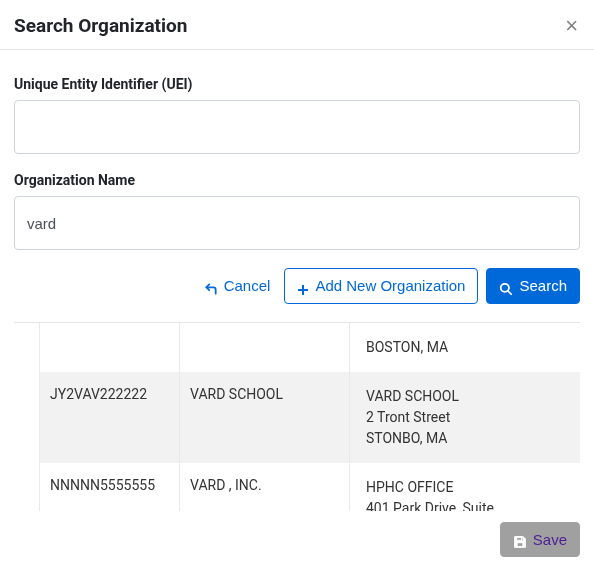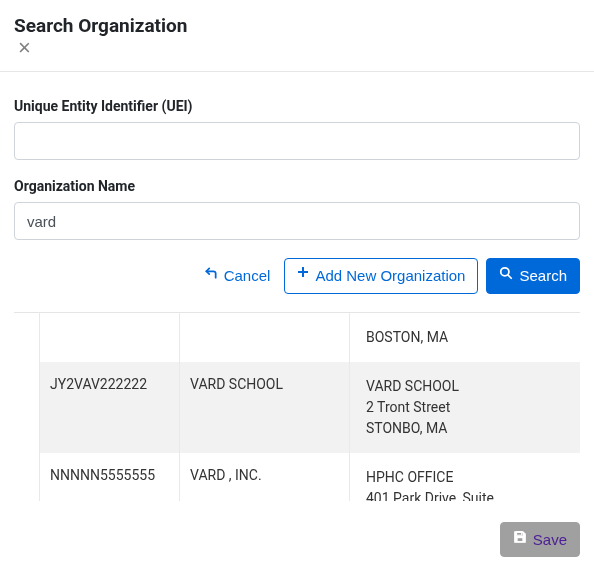--- a/index.html
+++ b/index.html
@@ -16,10 +16,9 @@
   .modal-header {
     display: flex;
     justify-content: space-between;
-    align-items: flex-start;
+    align-items: center;
     padding: 14px 12px 12px 14px;
     border-bottom: 1px solid #e7e7e7;
-    flex-direction: column;
   }
   .modal-title {
     font-size: 19px;

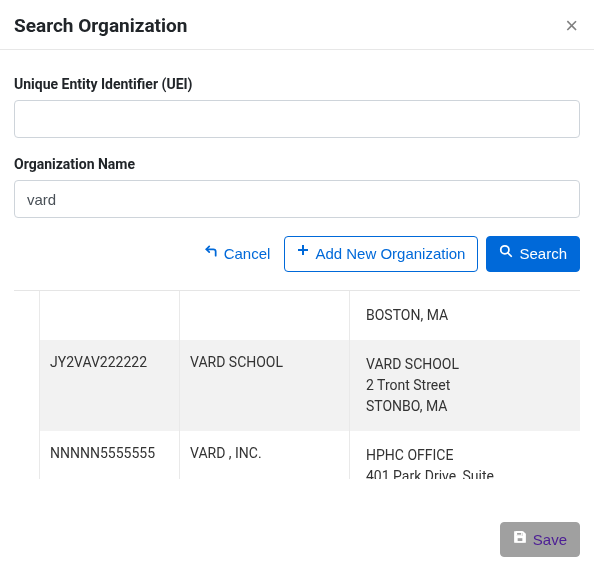--- a/index.html
+++ b/index.html
@@ -54,7 +54,7 @@
     font-size: 15px;
     color: #495057;
     background: #fff;
-    height: 38px;
+    height: 54px;
   }
   .action-row {
     display: flex;

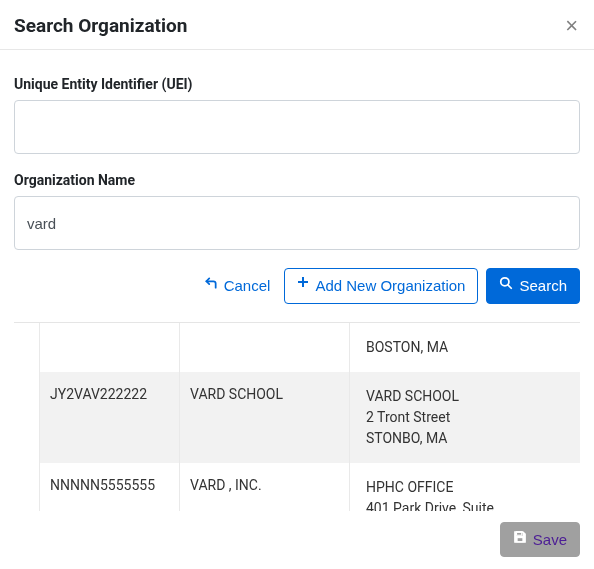--- a/index.html
+++ b/index.html
@@ -67,7 +67,7 @@
   }
   .btn {
     display: inline-flex;
-    align-items: flex-start;
+    align-items: flex-end;
     gap: 6px;
     font-size: 15px;
     padding: 7px 12px;

